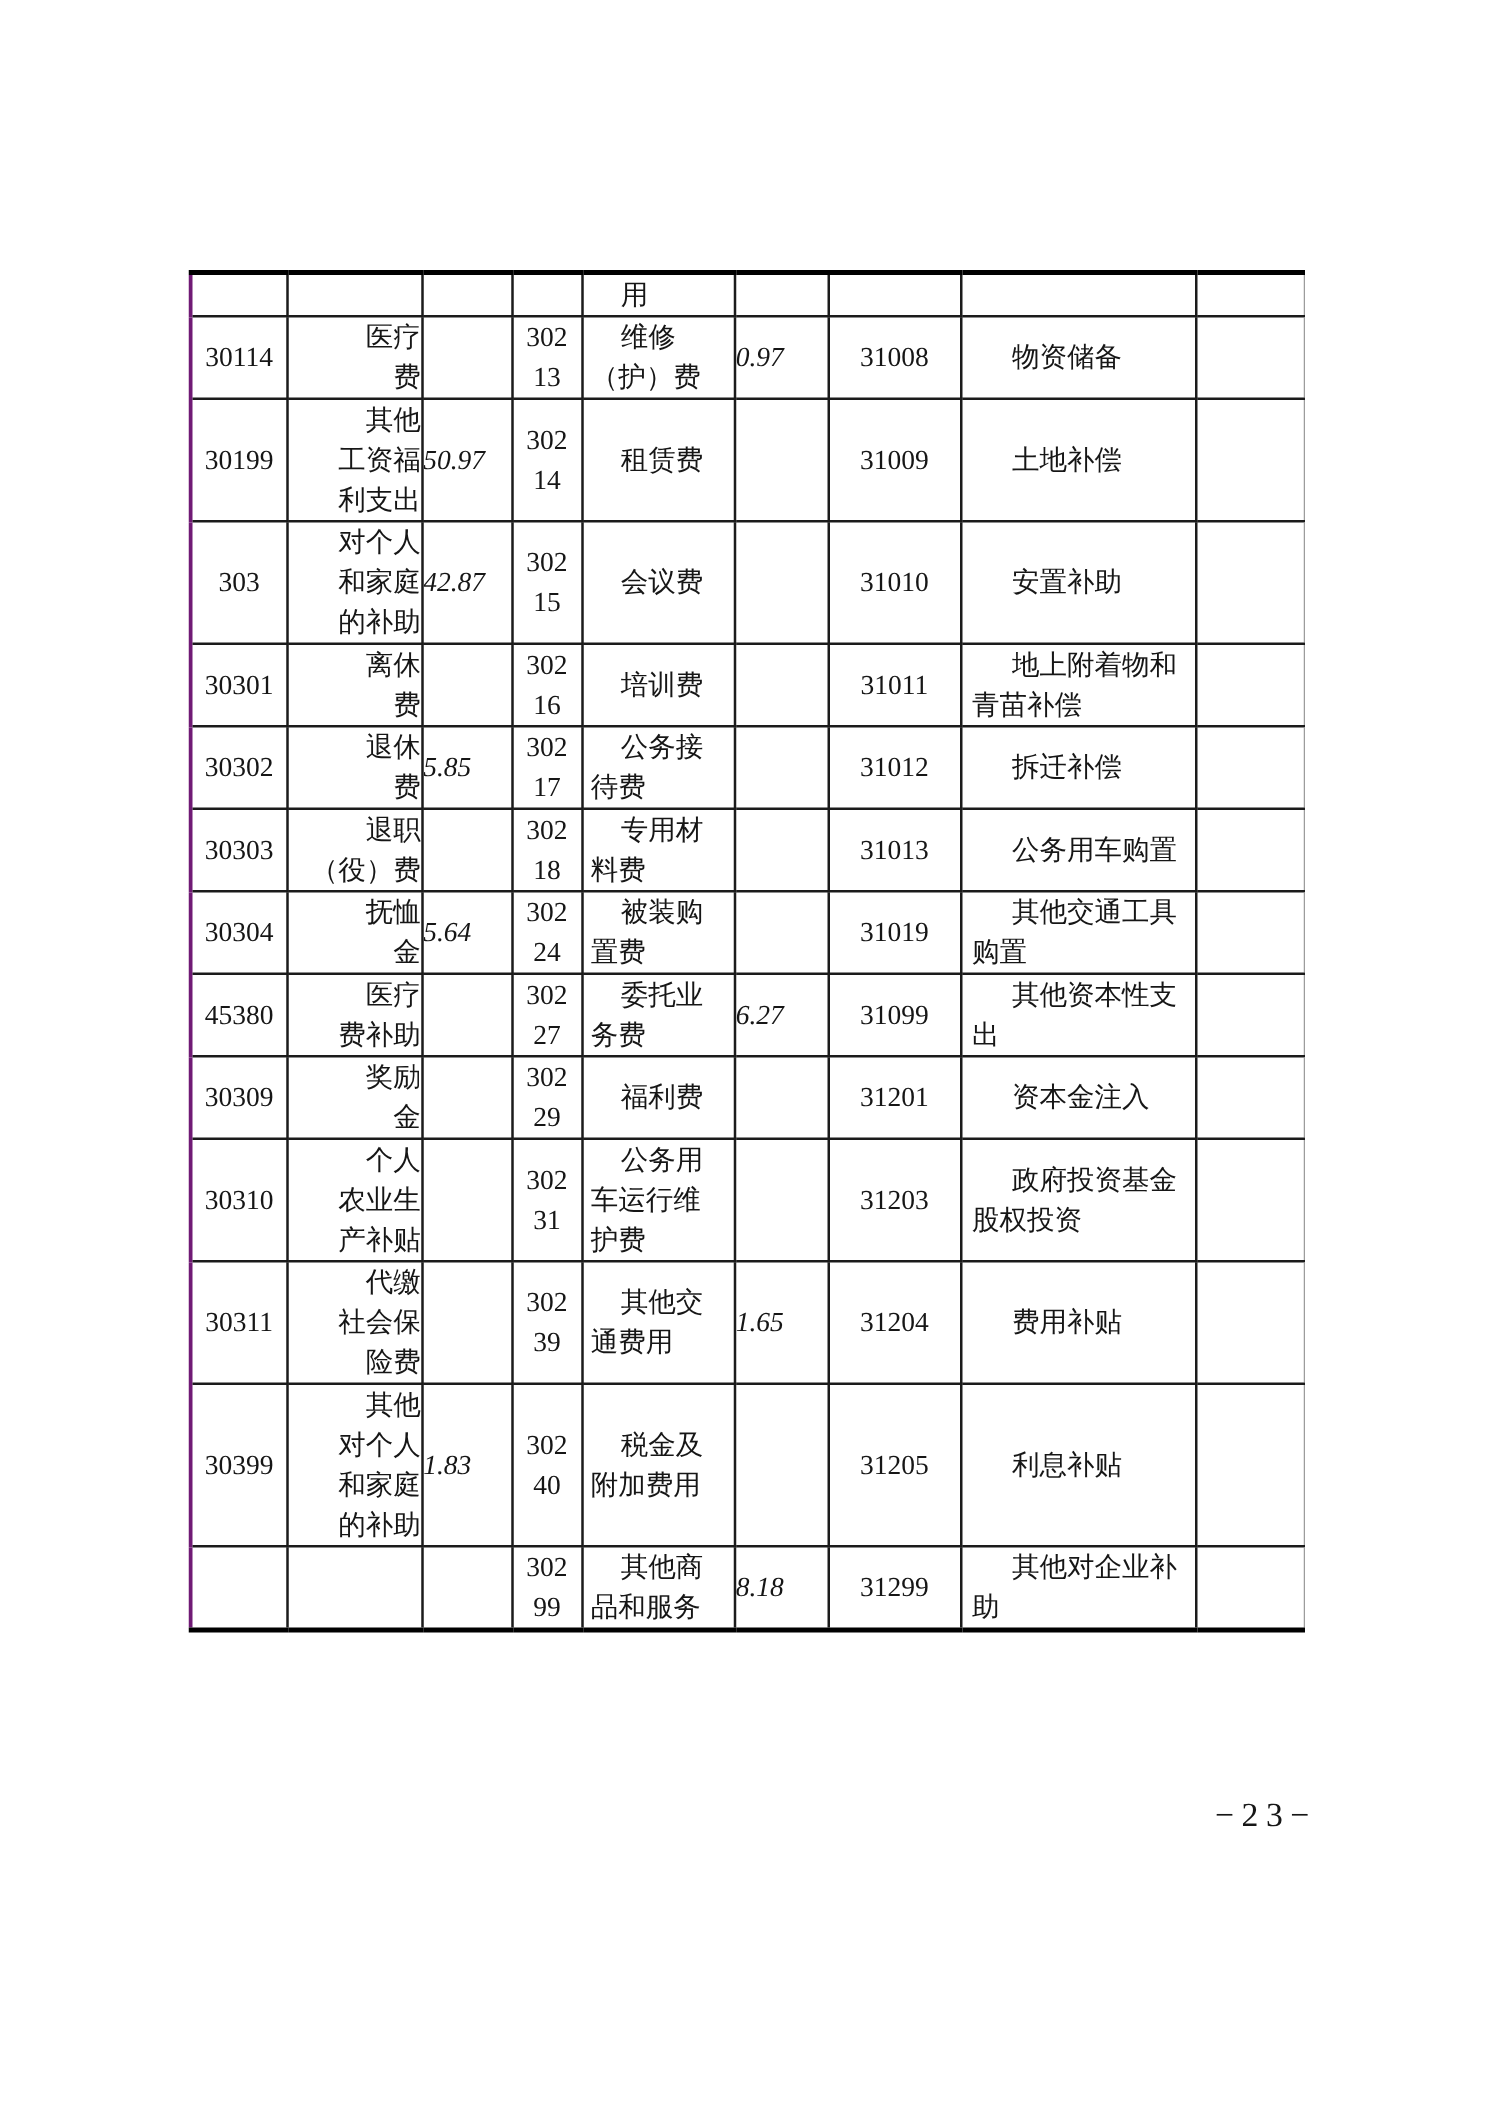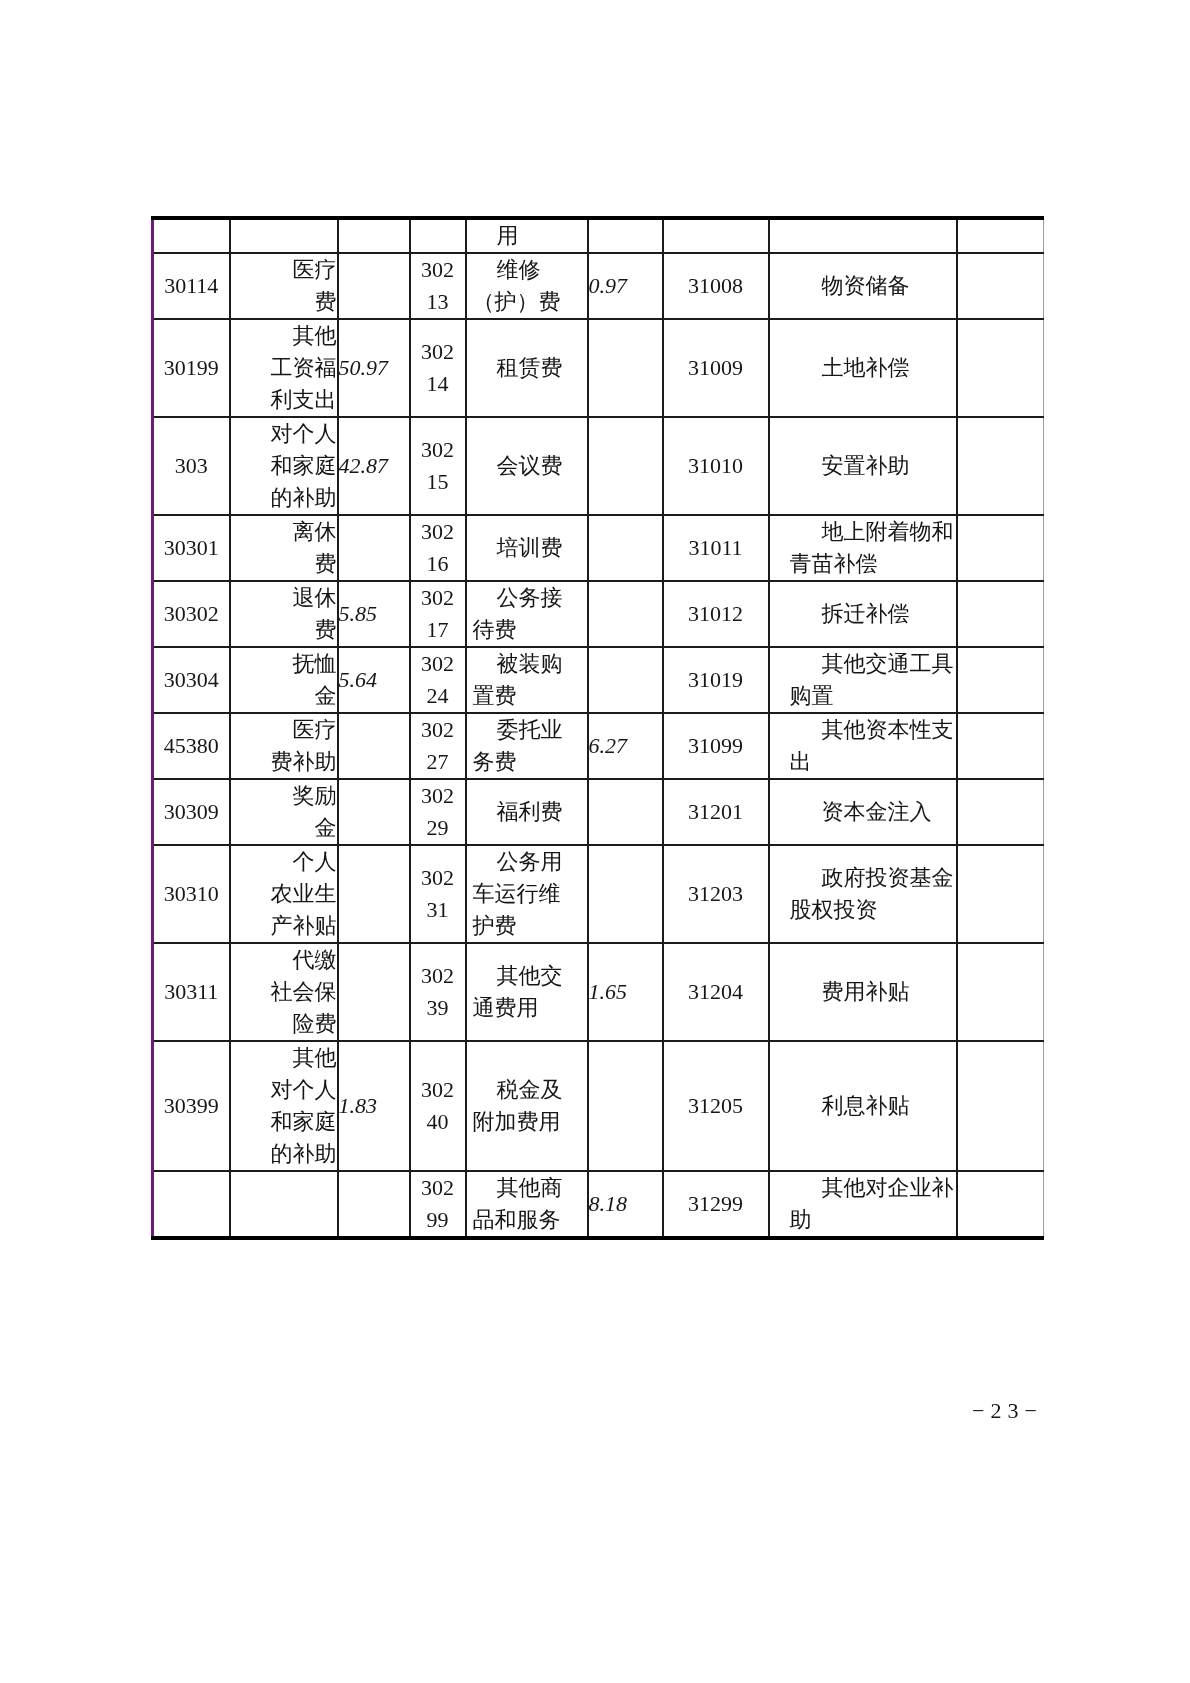--- a/index.html
+++ b/index.html
@@ -36,7 +36,7 @@
   .doc-table td.c1, .doc-table td.c4, .doc-table td.c7 { text-align: center; }
   .doc-table td.c2 { text-align: right; padding-left: 6px;  text-indent: 28px; }
   .doc-table td.c5 { text-align: left; padding-left: 6px;  text-indent: 24px; }
-  .doc-table td.c8 { text-align: left; padding-left: 20px;  text-indent: 32px; }
+  .doc-table td.c8 { text-align: left; padding-left: 8px;  text-indent: 32px; }
   .doc-table td.c3, .doc-table td.c6 { text-align: left; padding-right: 10px; font-style: italic; }
   
   .doc-table tr.h1 { height: 34px; }

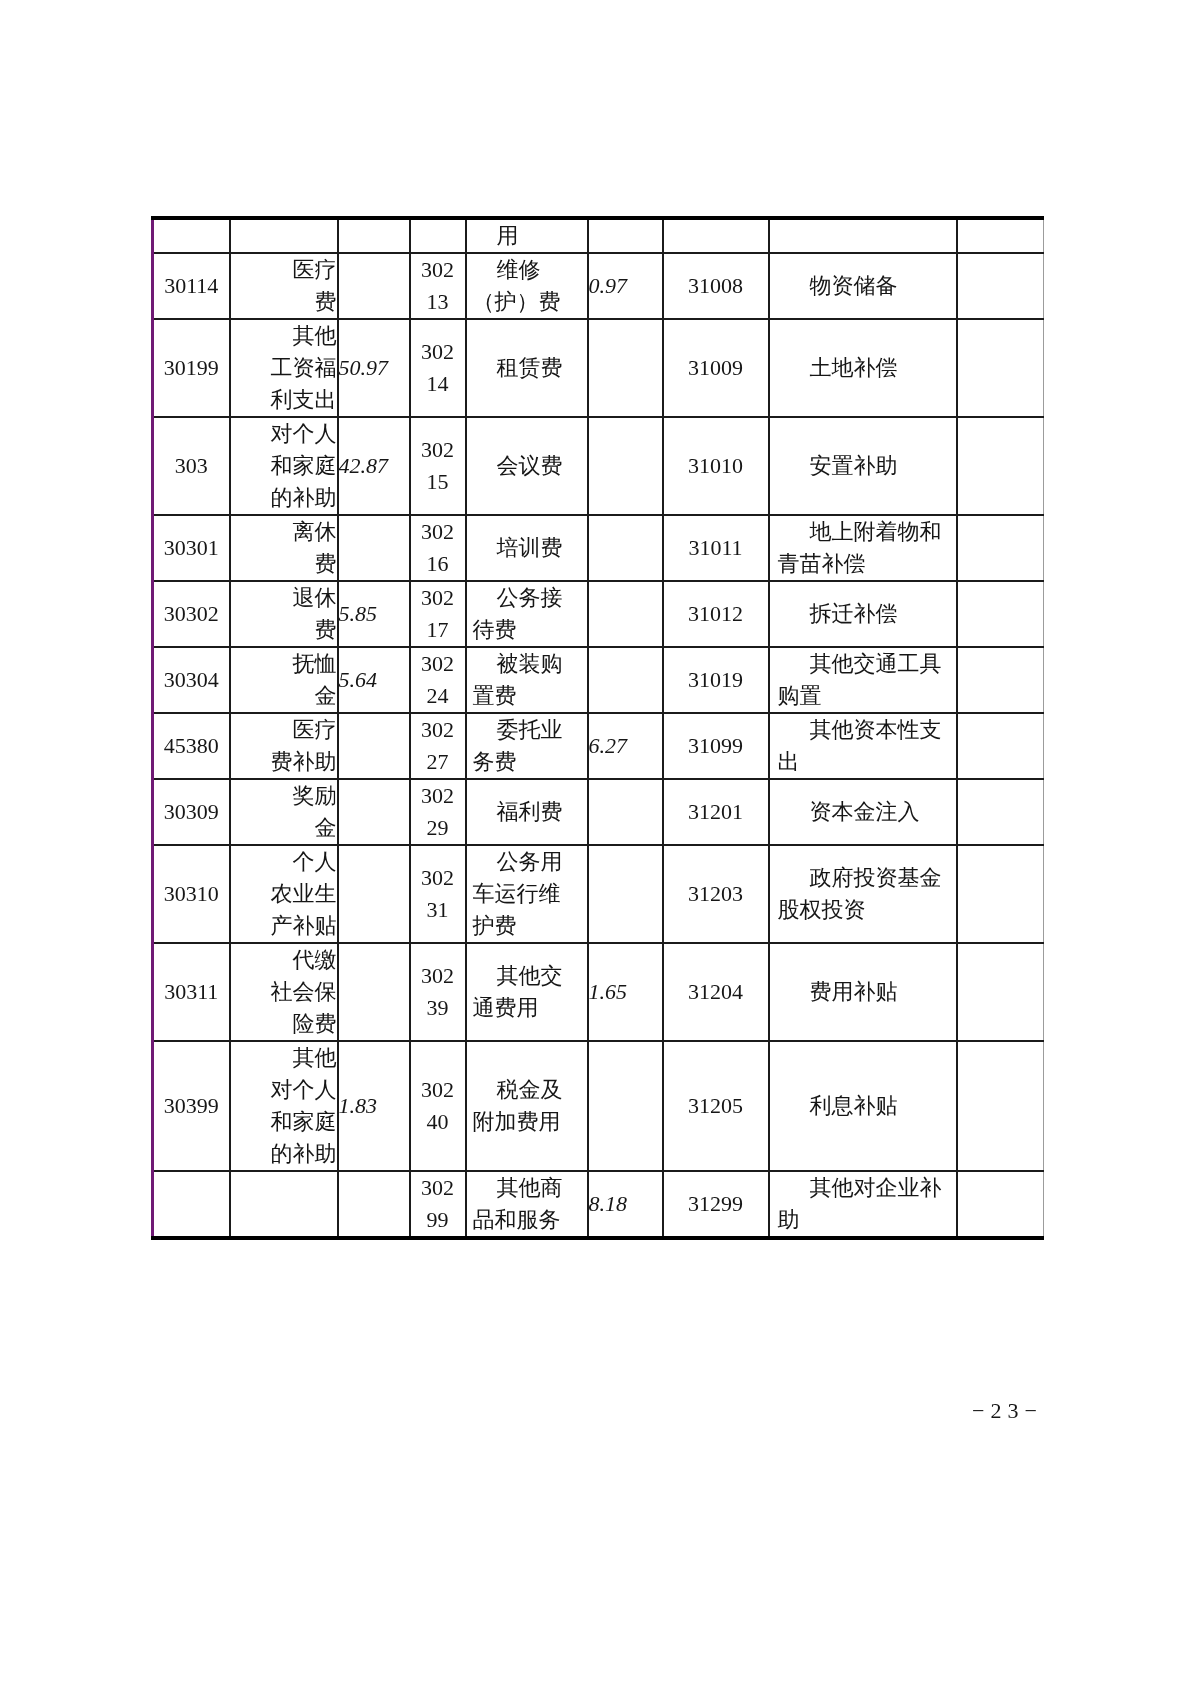--- a/index.html
+++ b/index.html
@@ -151,6 +151,20 @@
         <td class="c9"></td>
       </tr>
       <tr class="h2">
+        <td class="c1">30303</td>
+        <td class="c2">退职
+（役）费</td>
+        <td class="c3"></td>
+        <td class="c4">302
+18</td>
+        <td class="c5">专用材
+料费</td>
+        <td class="c6"></td>
+        <td class="c7">31013</td>
+        <td class="c8">公务用车购置</td>
+        <td class="c9"></td>
+      </tr>
+      <tr class="h2">
         <td class="c1">30304</td>
         <td class="c2">抚恤
 金</td>

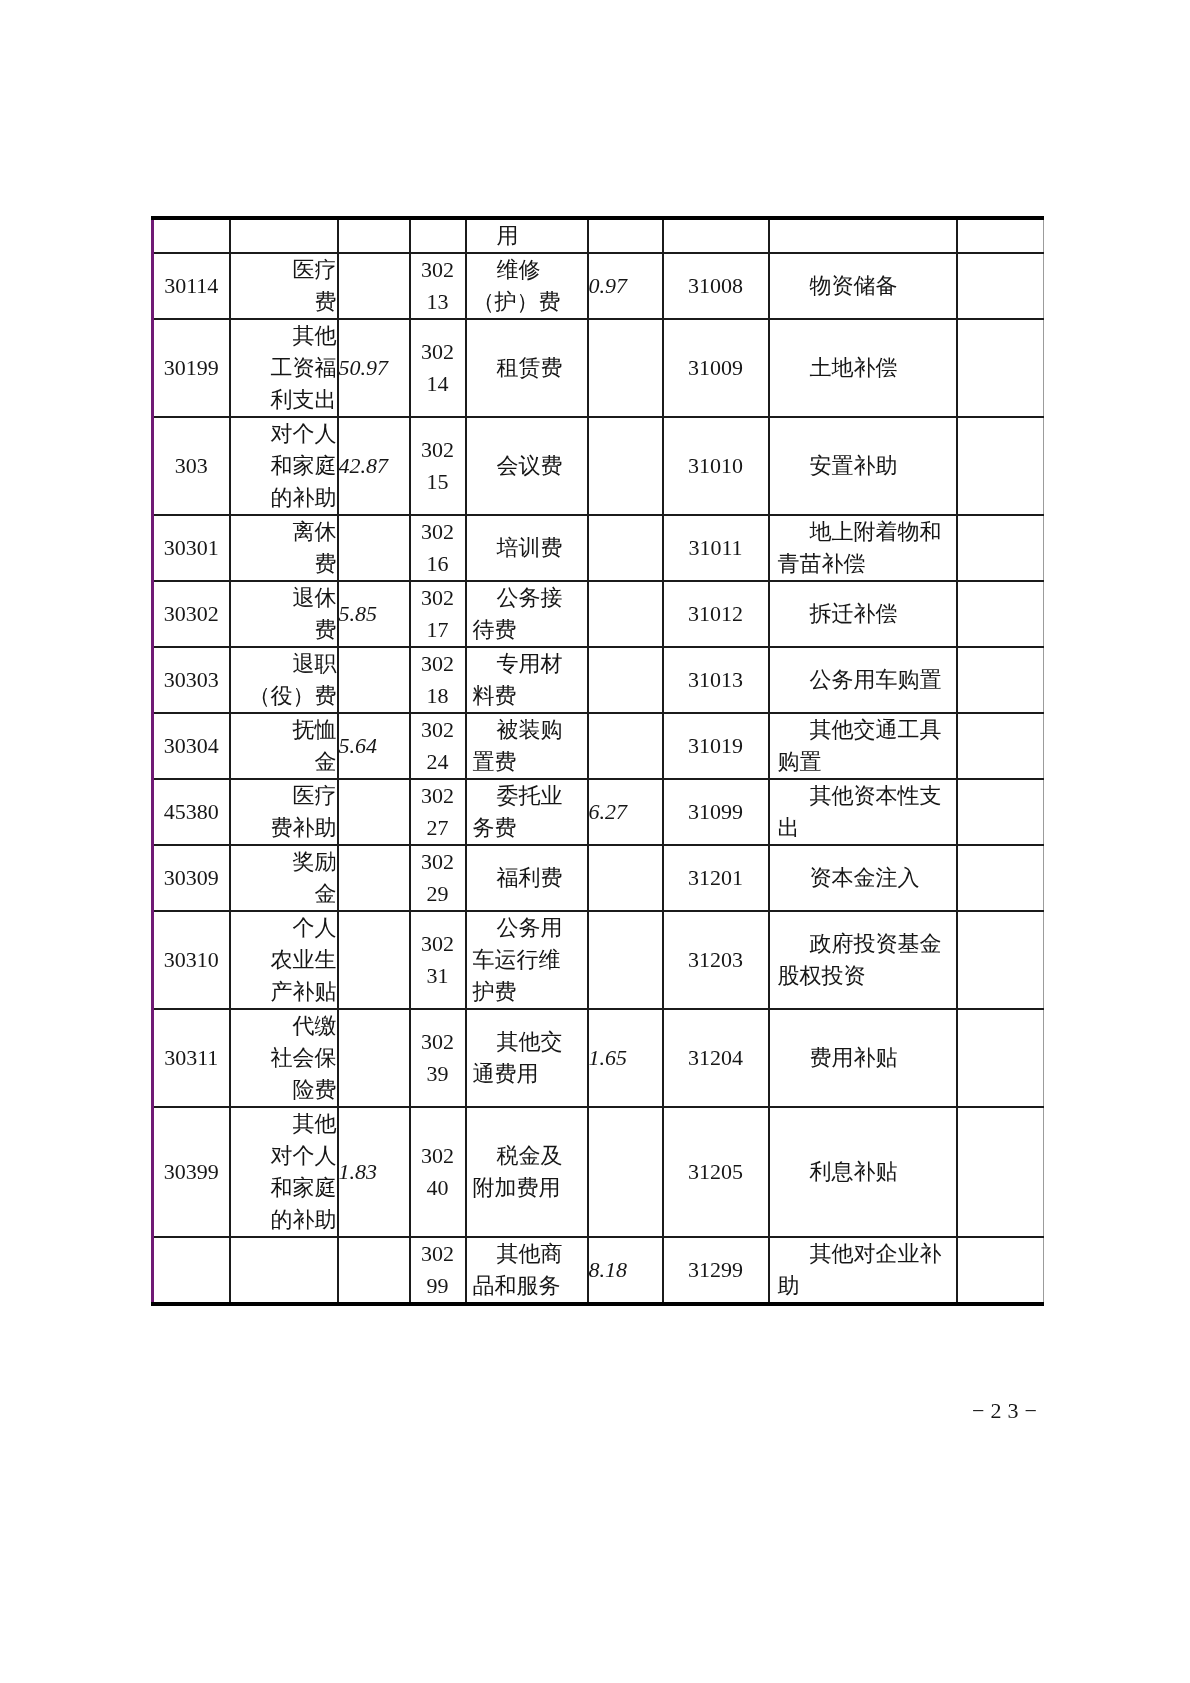--- a/index.html
+++ b/index.html
@@ -45,9 +45,9 @@
   .doc-table tr.h4 { height: 130px; }
   .page-num {
     position: absolute;
-    top: 1398px;
+    top: 1437px;
     left: 972px;
-    font-size: 22px;
+    font-size: 27px;
     letter-spacing: 6px;
     color: #161616;
     white-space: nowrap;

